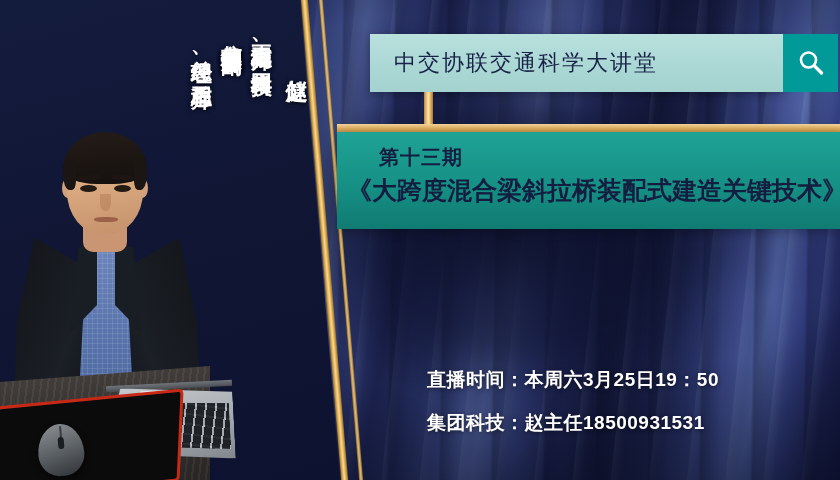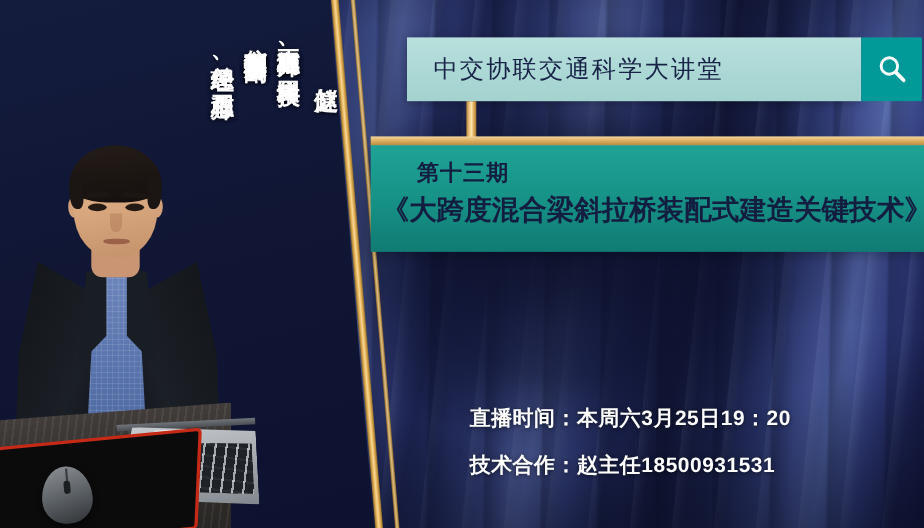--- a/index.html
+++ b/index.html
@@ -566,7 +566,7 @@
   </div>
 
 
-  <div class="info-line info-line-1">直播时间：本周六3月25日19：20</div>
+  <div class="info-line info-line-1">直播时间：本周六3月25日19：50</div>
   <div class="info-line info-line-2">技术合作：赵主任18500931531</div>
 
 </div>

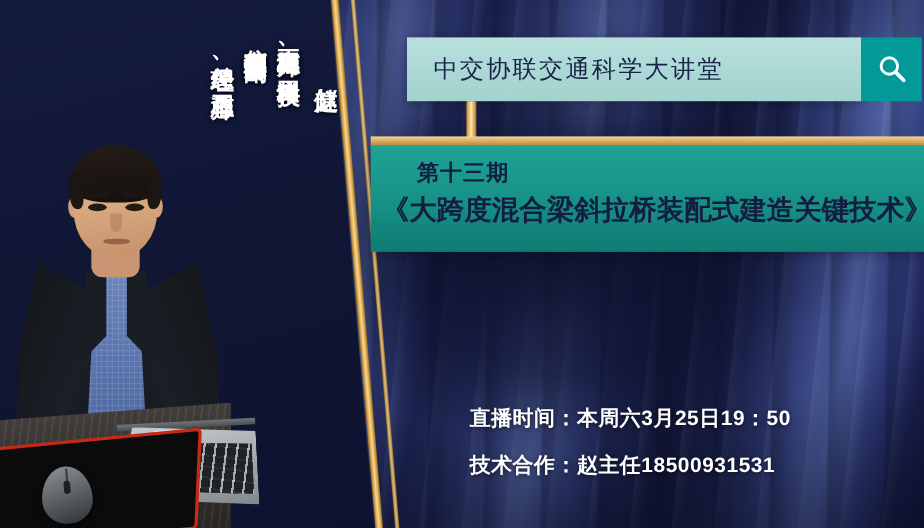--- a/index.html
+++ b/index.html
@@ -567,7 +567,7 @@
 
 
   <div class="info-line info-line-1">直播时间：本周六3月25日19：50</div>
-  <div class="info-line info-line-2">技术合作：赵主任18500931531</div>
+  <div class="info-line info-line-2">集团科技：赵主任18500931531</div>
 
 </div>
 

